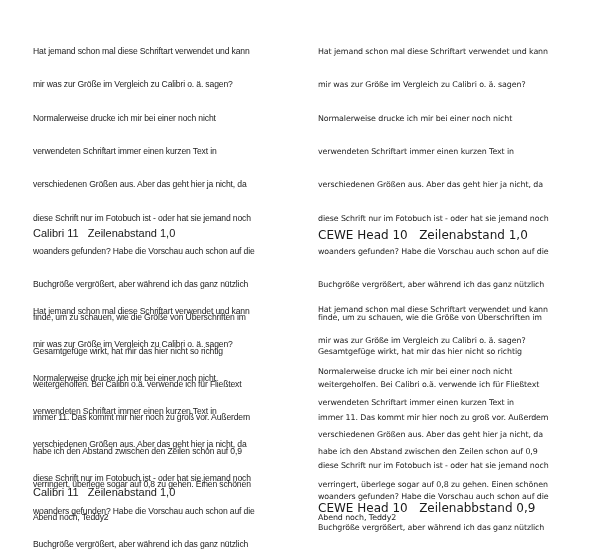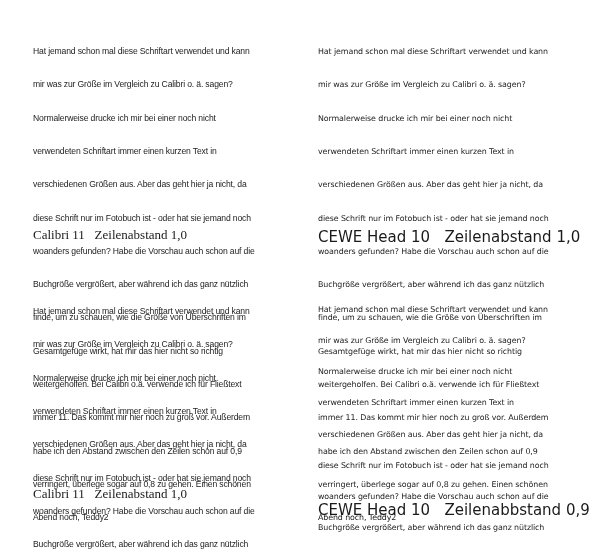--- a/index.html
+++ b/index.html
@@ -9,7 +9,7 @@
   .calibri .sample { font-family: "Liberation Sans", sans-serif; letter-spacing: -0.15px; }
   .cewe .sample { font-family: "DejaVu Sans", sans-serif; font-size: 7.9px; letter-spacing: -0.1px; }
   .caption { position: absolute; font-size: 16px; white-space: pre; color: #1a1a1a; }
-  .calibri .caption { font-family: Liberation Serif, serif; font-size: 13px; }
+  .calibri .caption { font-family: Liberation Sans, sans-serif; font-size: 11px; }
   .cewe .caption { font-family: "DejaVu Sans", sans-serif; font-size: 15px; }
 </style>
 </head>

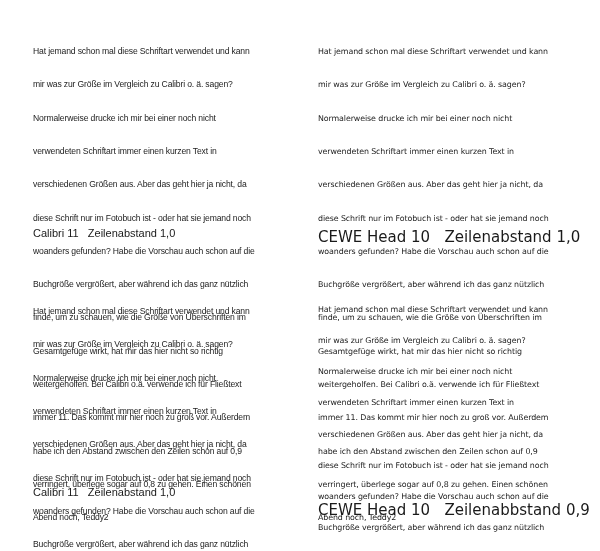--- a/index.html
+++ b/index.html
@@ -10,7 +10,7 @@
   .cewe .sample { font-family: "DejaVu Sans", sans-serif; font-size: 7.9px; letter-spacing: -0.1px; }
   .caption { position: absolute; font-size: 16px; white-space: pre; color: #1a1a1a; }
   .calibri .caption { font-family: Liberation Sans, sans-serif; font-size: 11px; }
-  .cewe .caption { font-family: "DejaVu Sans", sans-serif; font-size: 15px; }
+  .cewe .caption { font-family: "DejaVu Sans", sans-serif; font-size: 12px; }
 </style>
 </head>
 <body>

